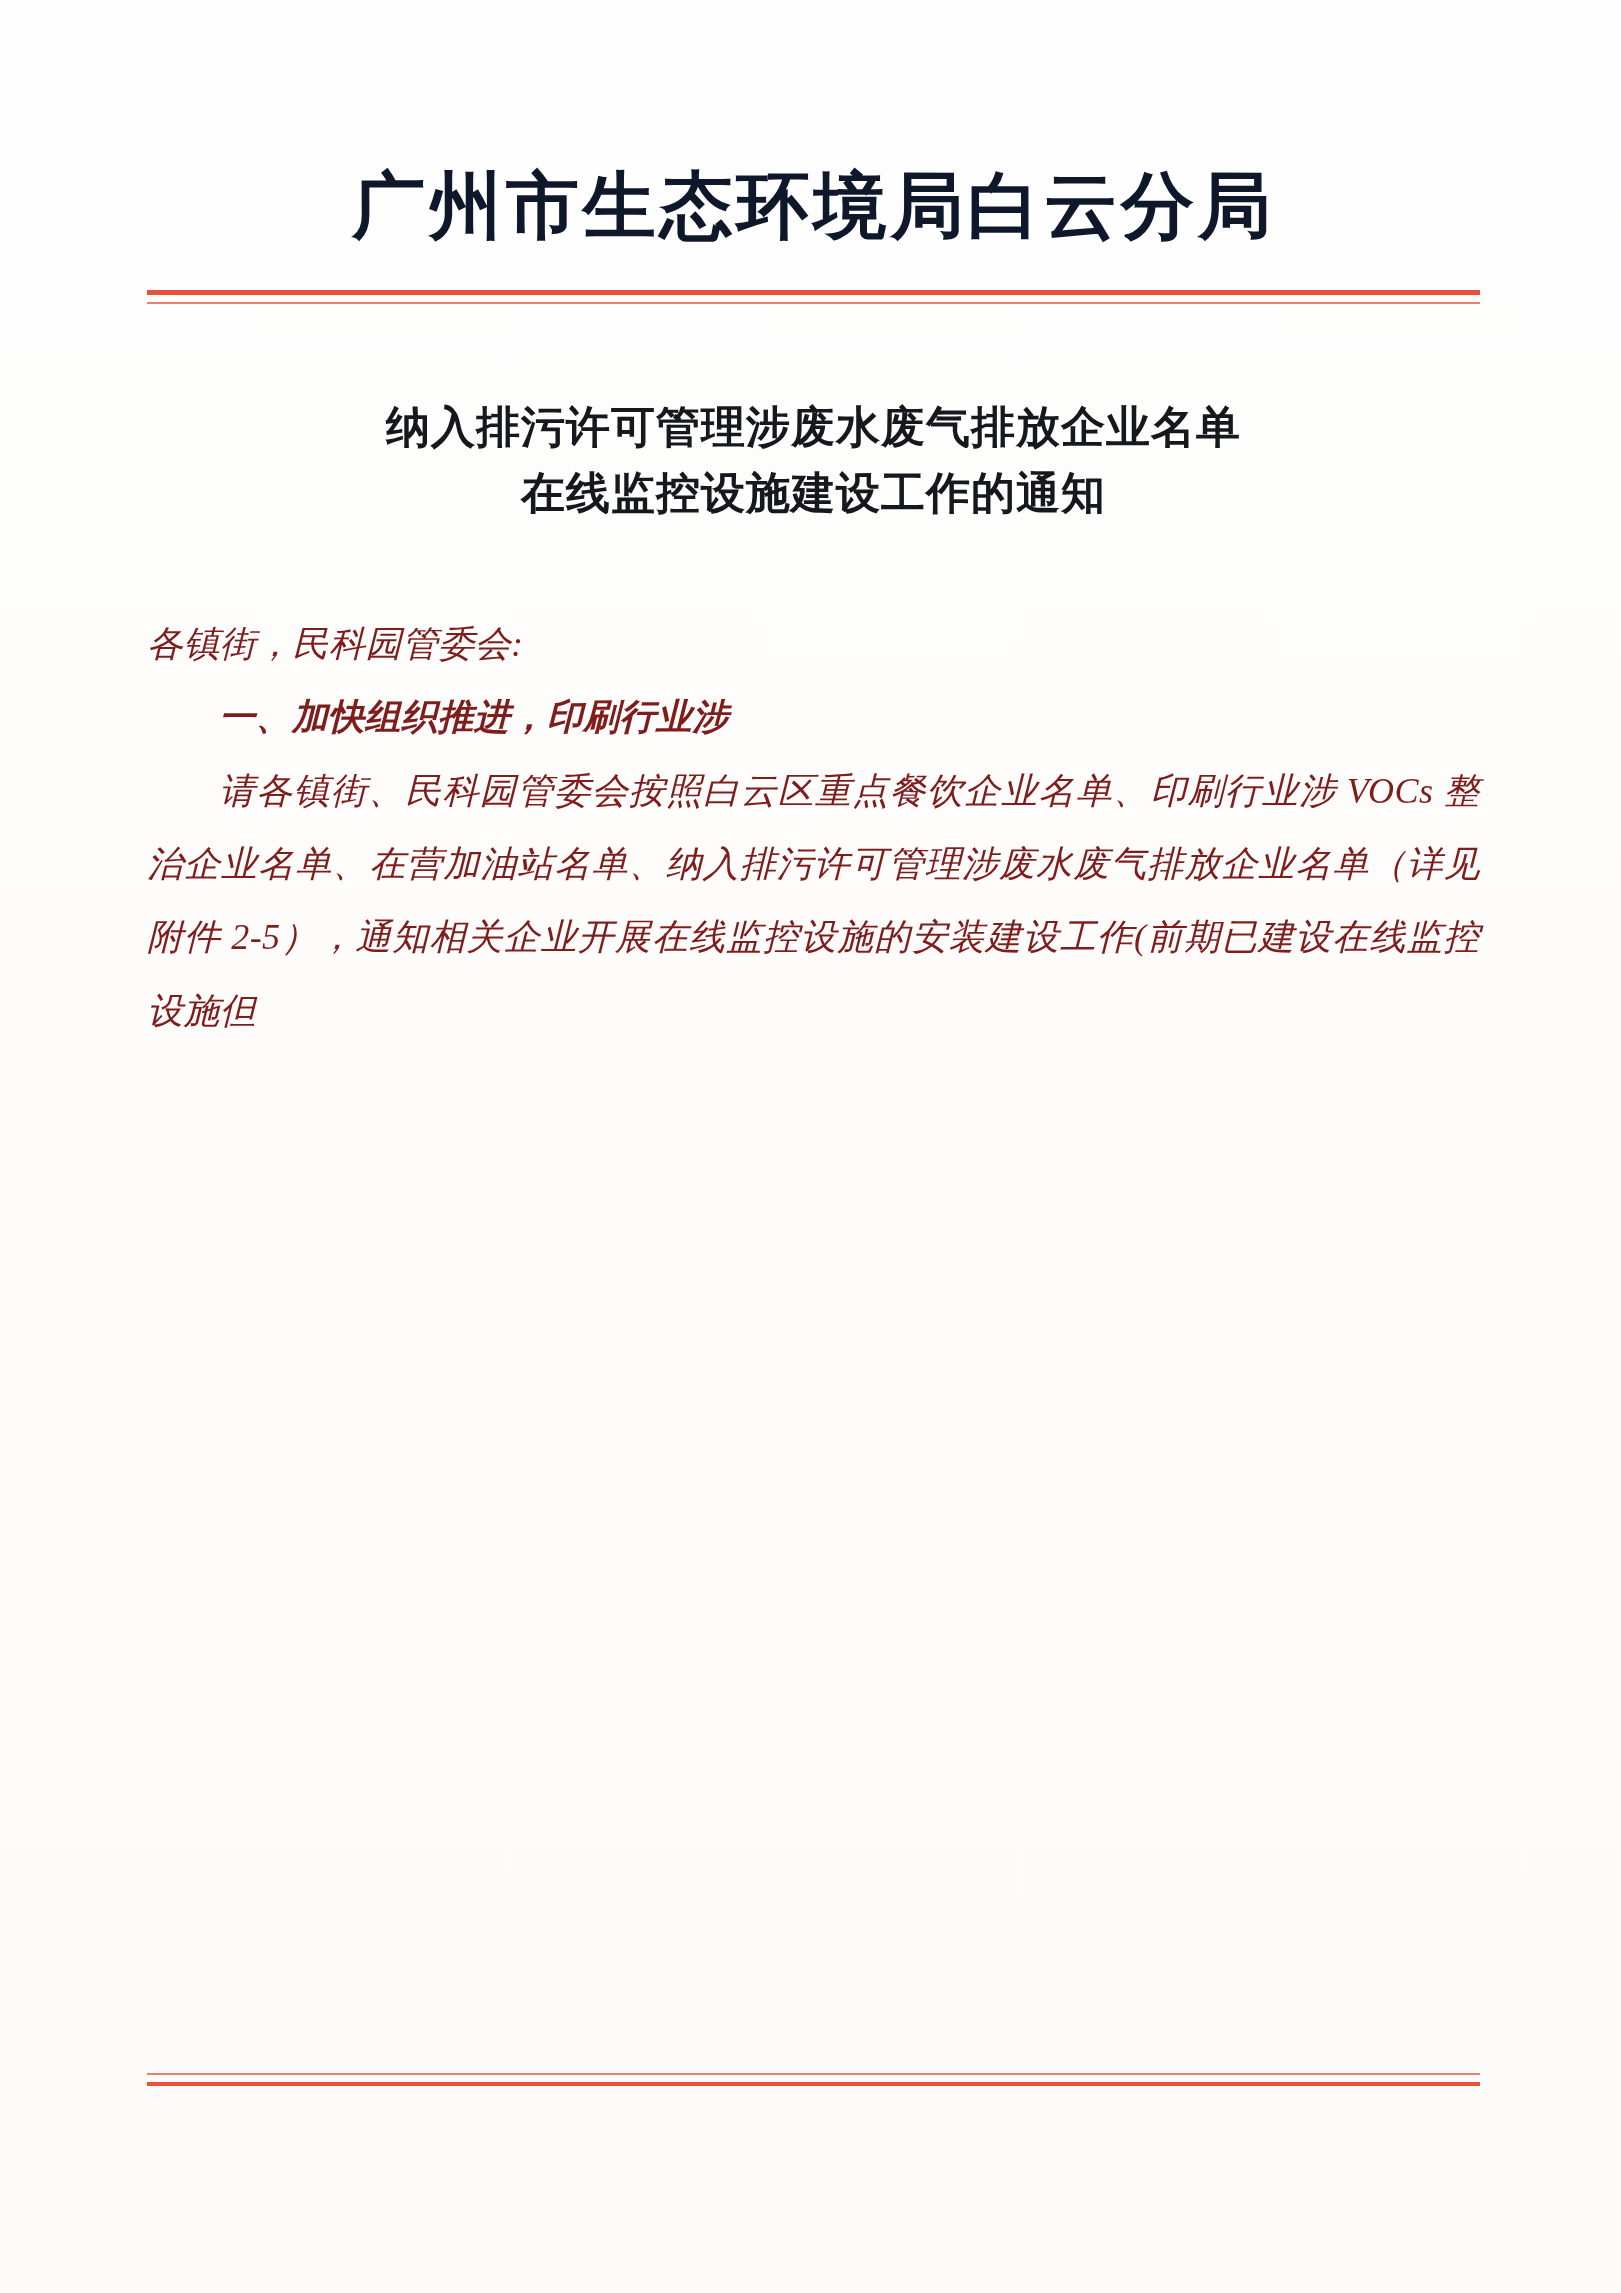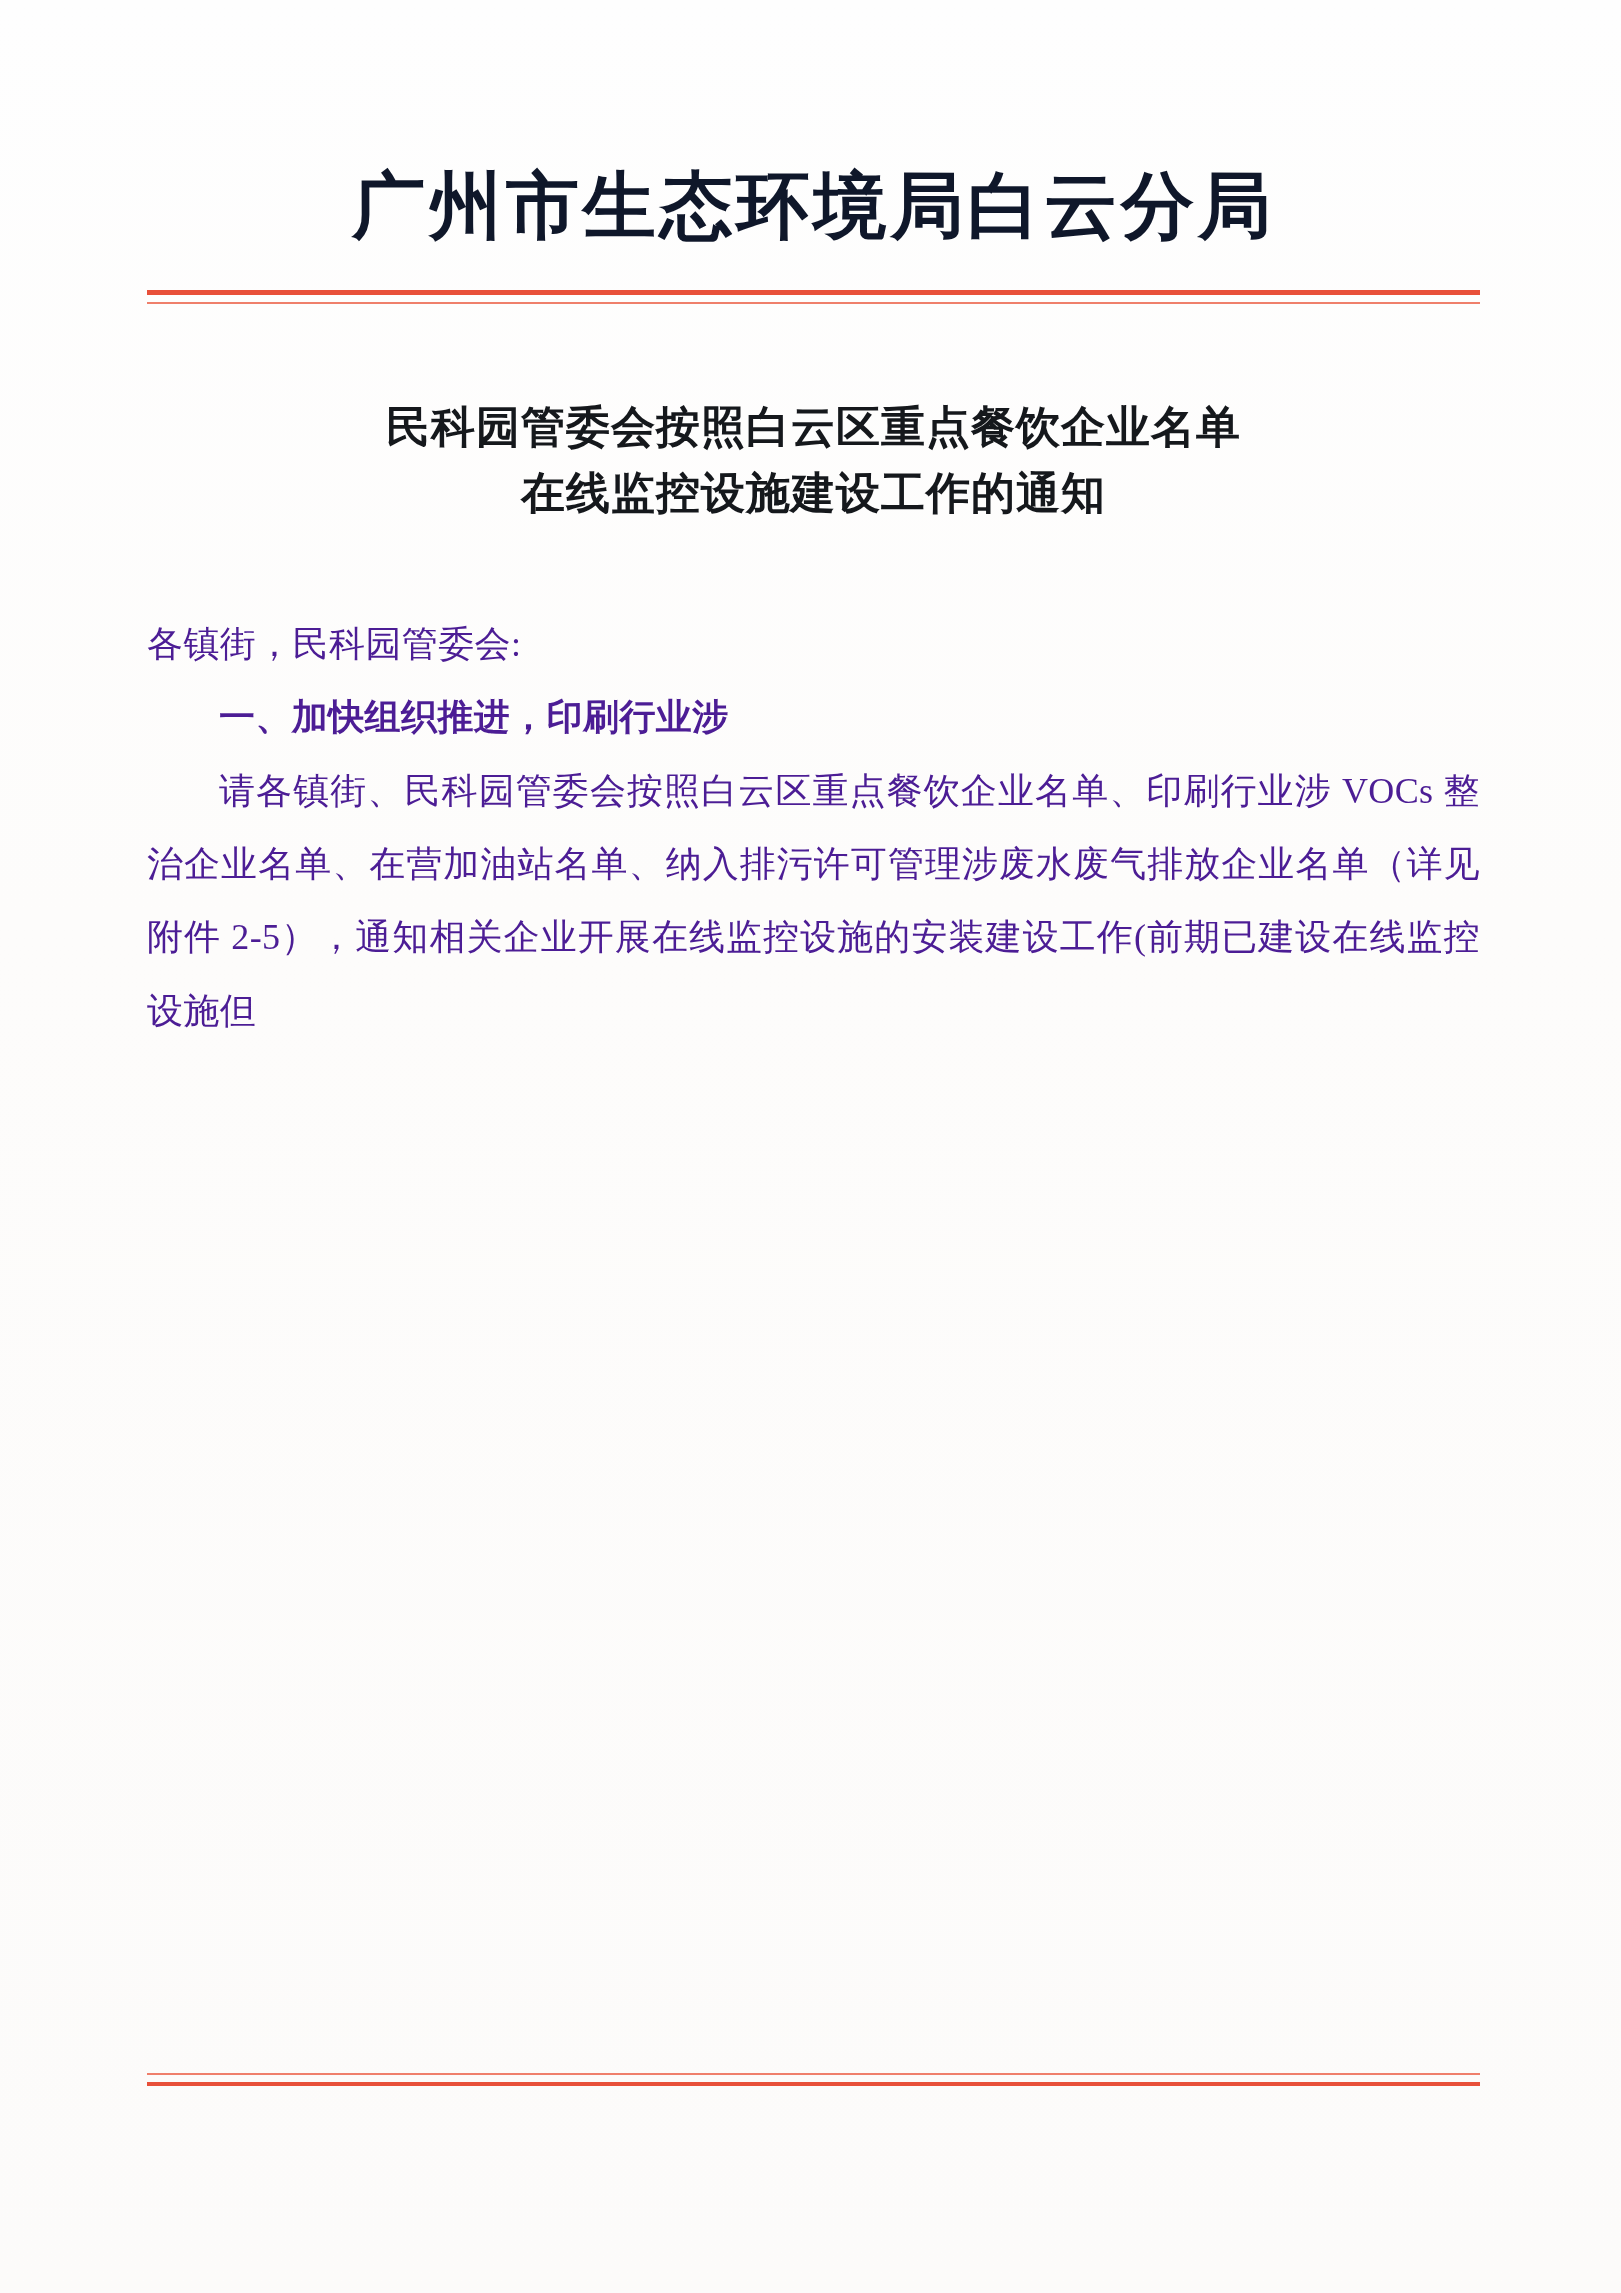--- a/index.html
+++ b/index.html
@@ -142,7 +142,7 @@
     </div>
 
     <div class="doc-title">
-      <span class="line">民科园管委会按照白云区重点餐饮企业名单</span>
+      <span class="line">纳入排污许可管理涉废水废气排放企业名单</span>
       <span class="line">在线监控设施建设工作的通知</span>
     </div>
 

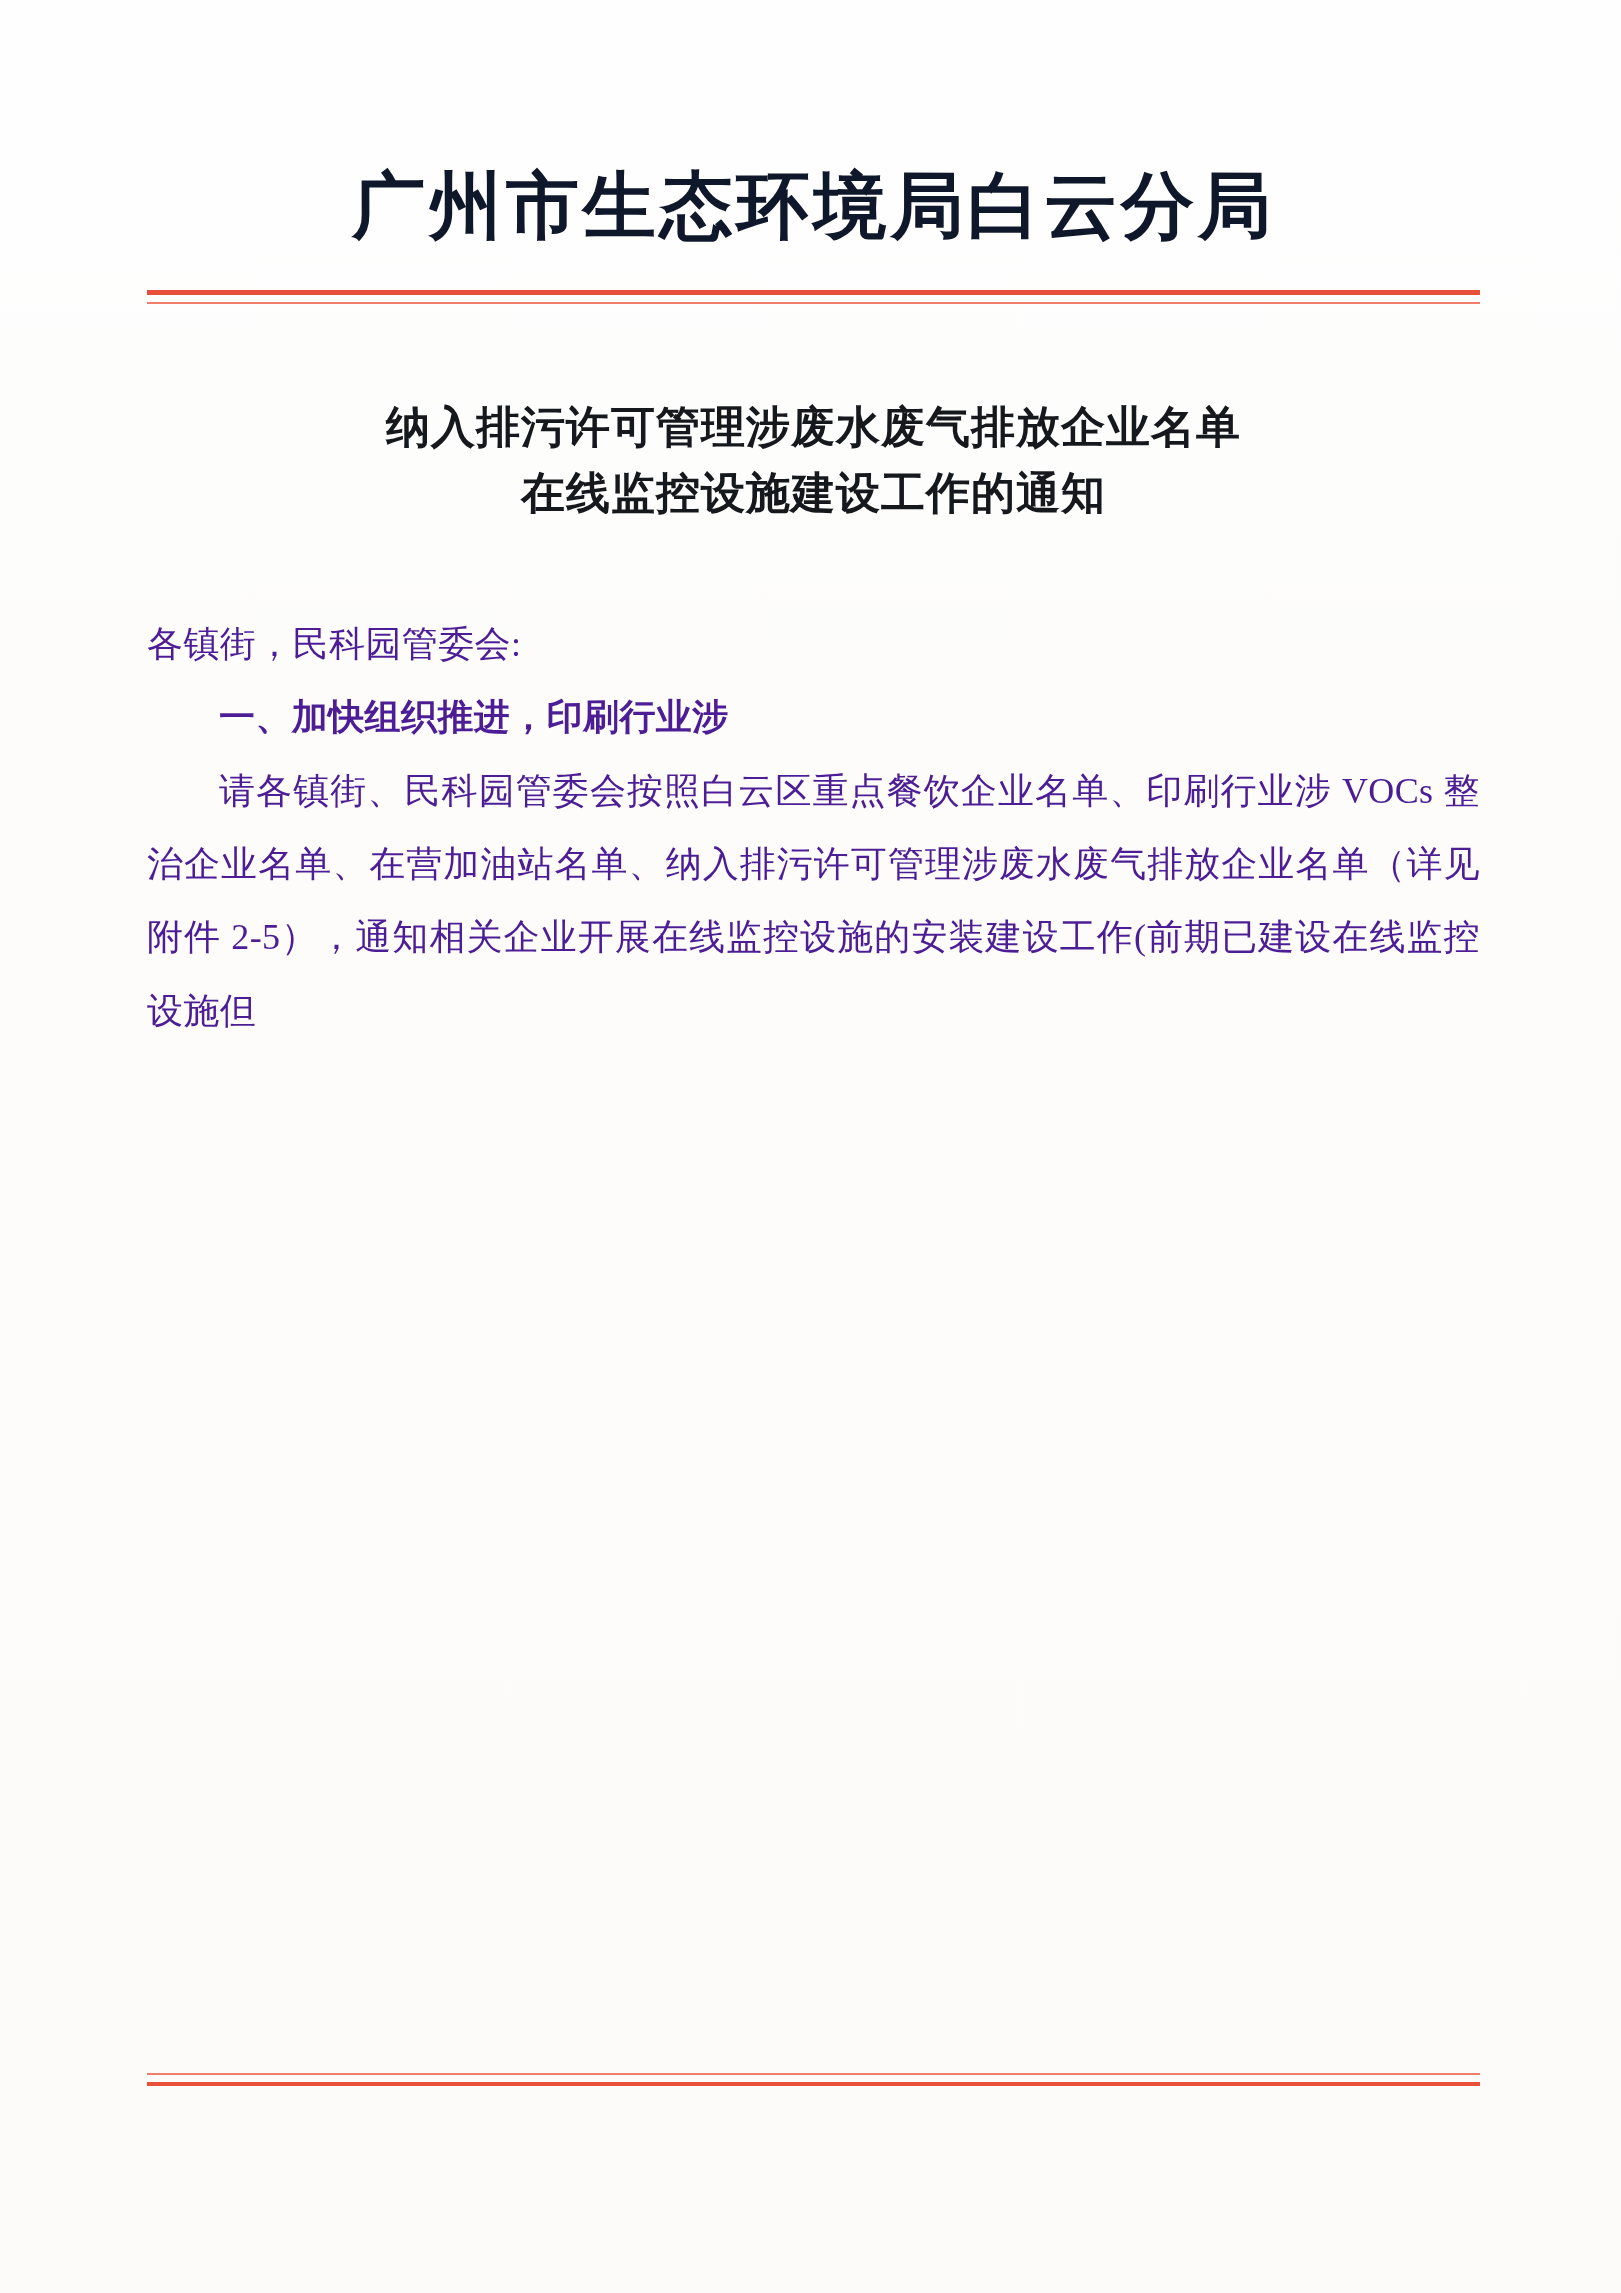--- a/index.html
+++ b/index.html
@@ -90,9 +90,10 @@
     margin-top: 82px;
     font-size: 36px;
     line-height: 2.04;
-    color: #4c1d95;
+    color: #7f1d1d;
     text-align: justify;
     letter-spacing: 0.4px;
+    font-style: italic;
   }
   .body-text p {
     margin: 0;

